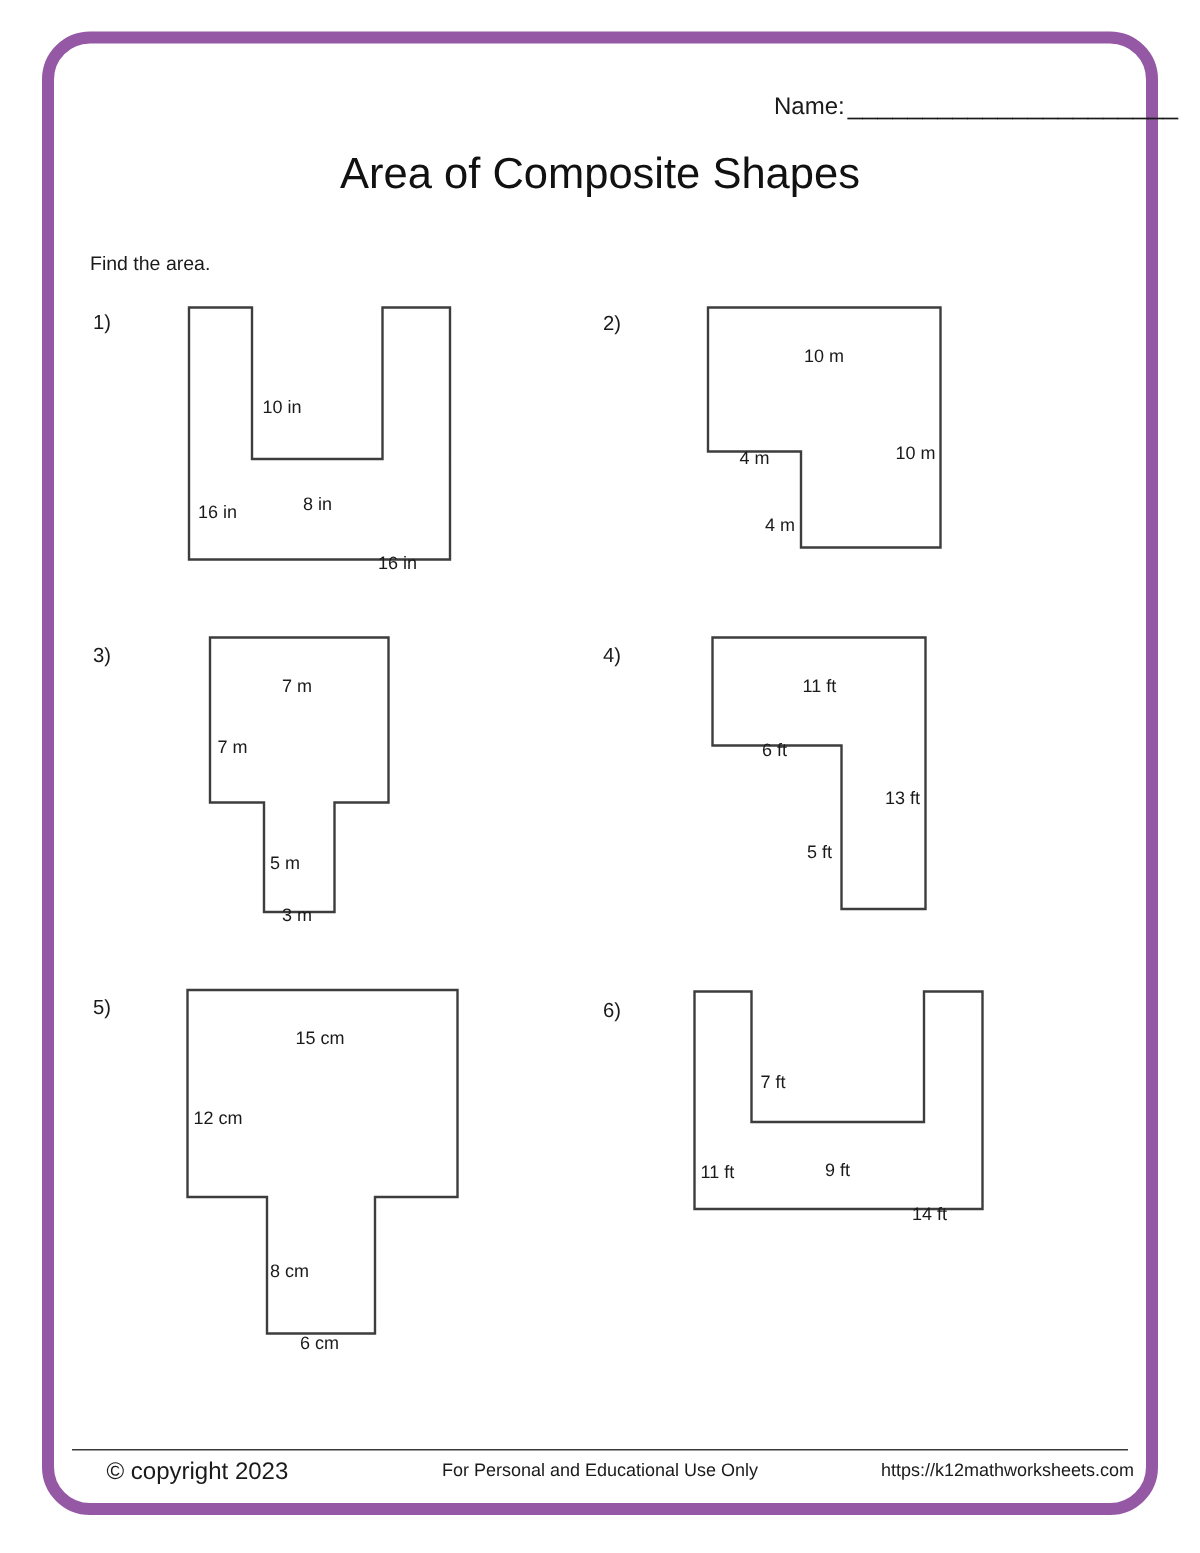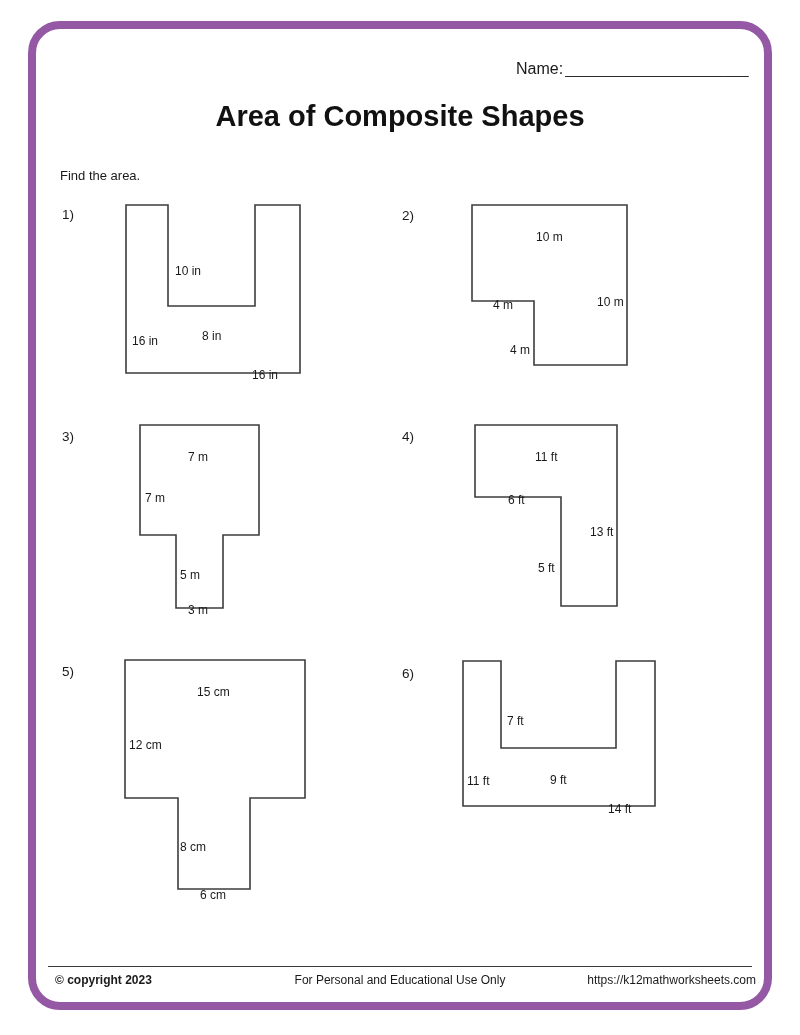--- a/index.html
+++ b/index.html
@@ -29,7 +29,7 @@
     white-space: nowrap;
   }
   .name-line {
-    font-size: 15px;
+    font-size: 18px;
     letter-spacing: 0;
     margin-left: 2px;
   }

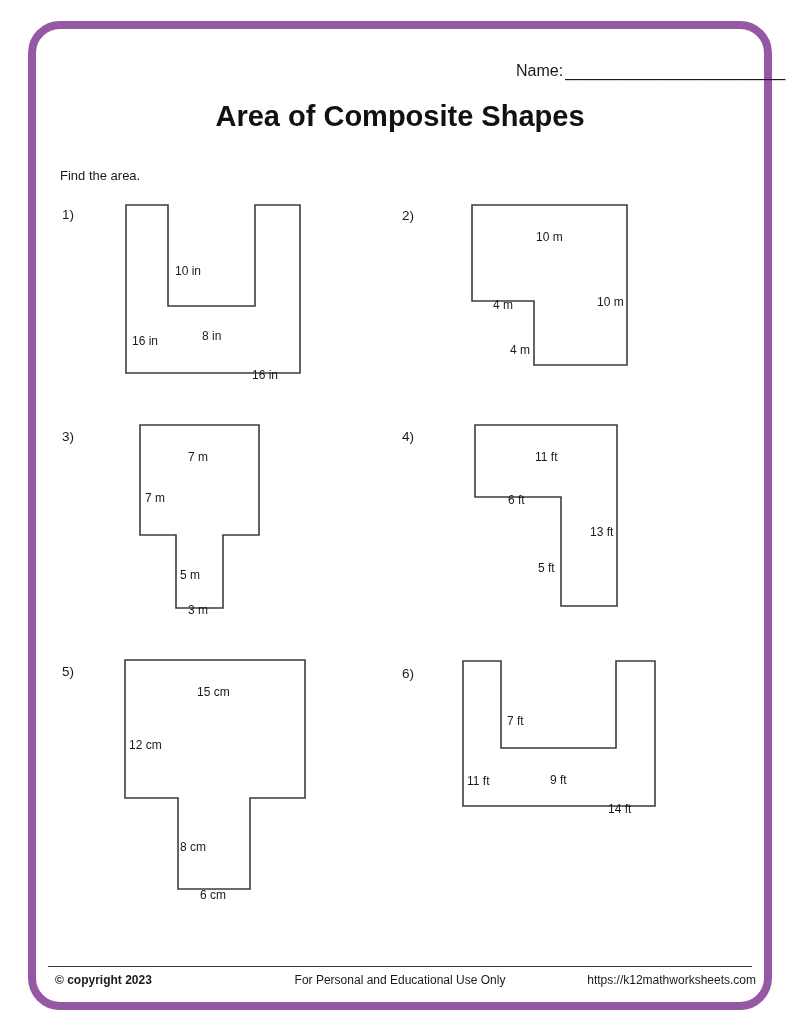--- a/index.html
+++ b/index.html
@@ -40,7 +40,7 @@
     margin: 0;
     text-align: center;
     font-size: 29px;
-    font-weight: bold;
+    font-weight: normal;
     color: #111;
   }
   .instruction {

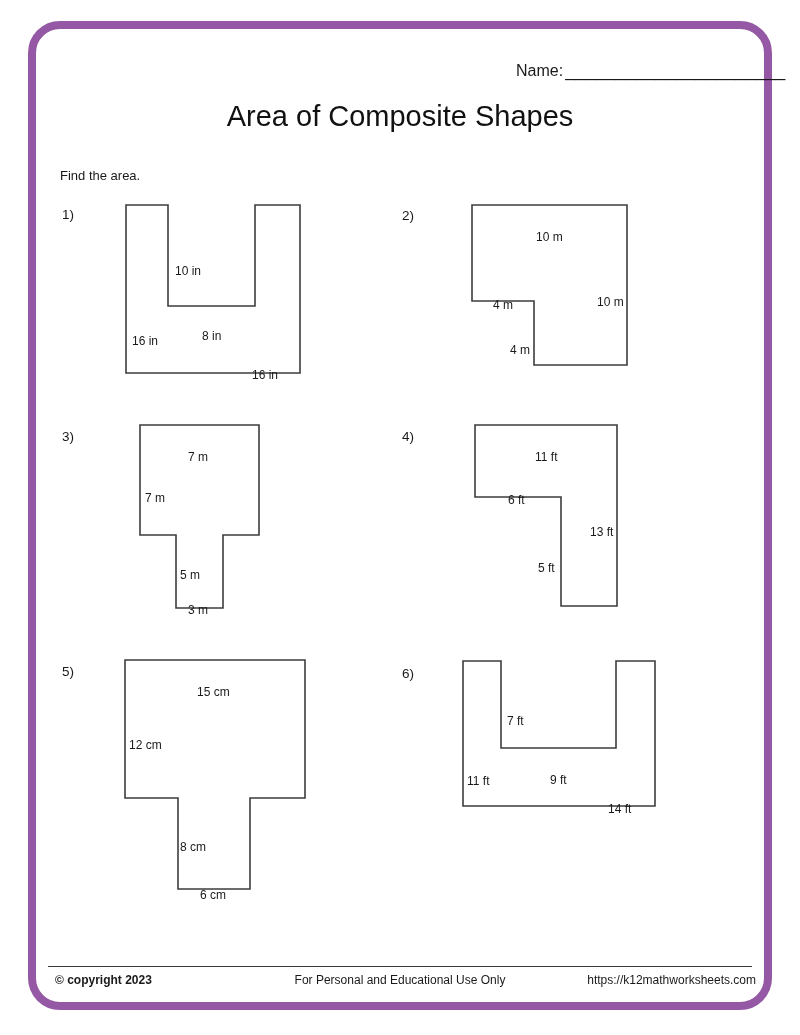--- a/index.html
+++ b/index.html
@@ -81,9 +81,8 @@
   }
   .footer-copyright {
     position: absolute;
-    left: 55px; top: 973px;
-    font-size: 12px;
-    font-weight: bold;
+    left: 71px; top: 973px;
+    font-size: 16px;
   }
   .footer-usage {
     position: absolute;

